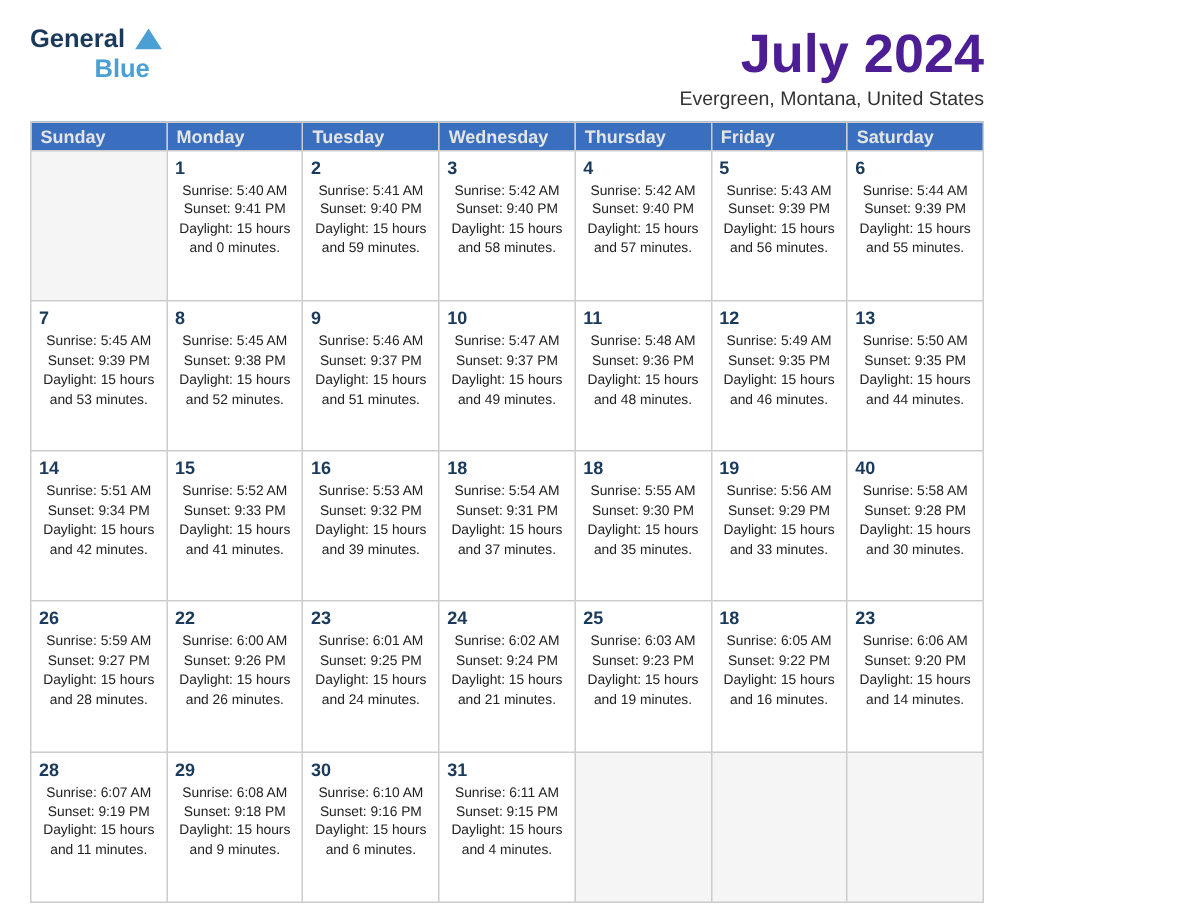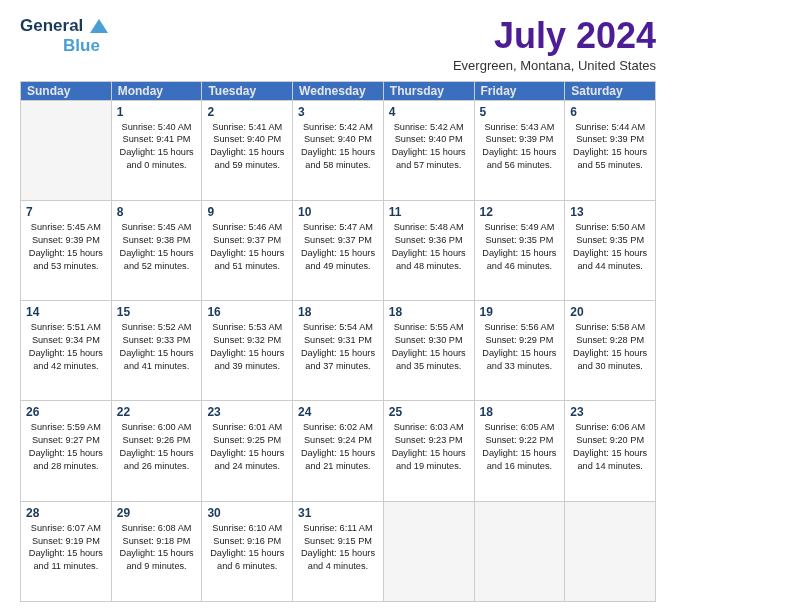--- a/index.html
+++ b/index.html
@@ -204,7 +204,7 @@
             <div class="cell-text">Sunrise: 5:56 AM<br>Sunset: 9:29 PM<br>Daylight: 15 hours<br>and 33 minutes.</div>
           </td>
           <td>
-            <span class="day-number">20</span>
+            <span class="day-number">40</span>
             <div class="cell-text">Sunrise: 5:58 AM<br>Sunset: 9:28 PM<br>Daylight: 15 hours<br>and 30 minutes.</div>
           </td>
         </tr>

